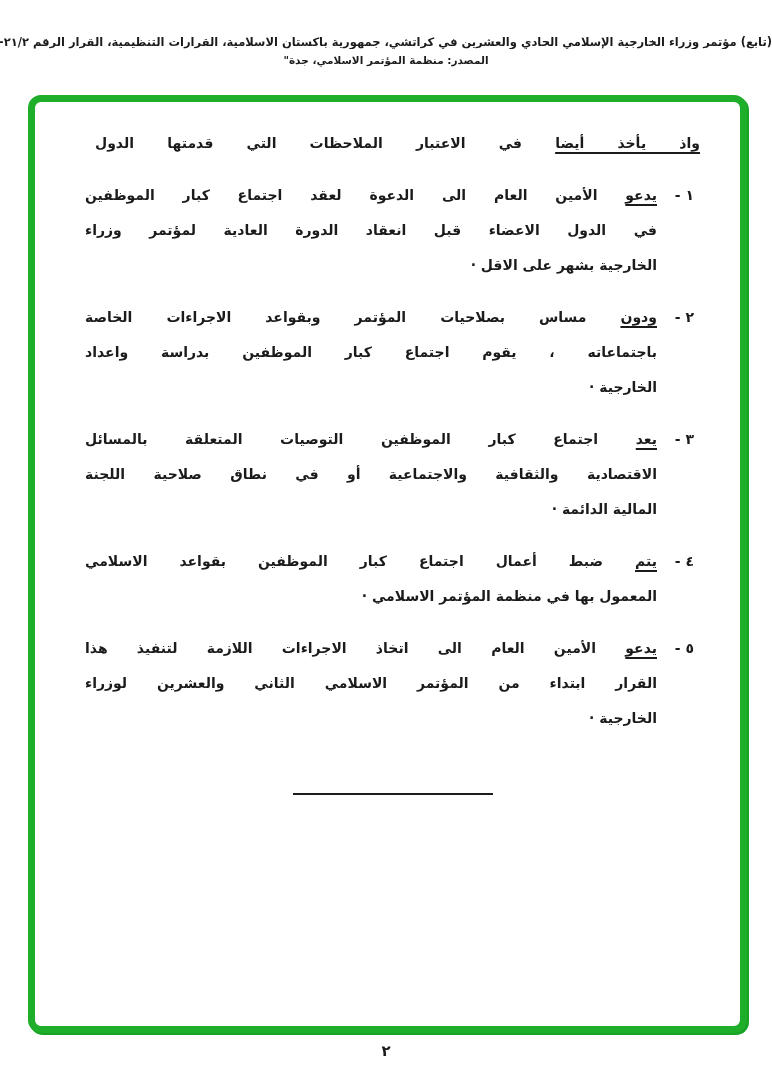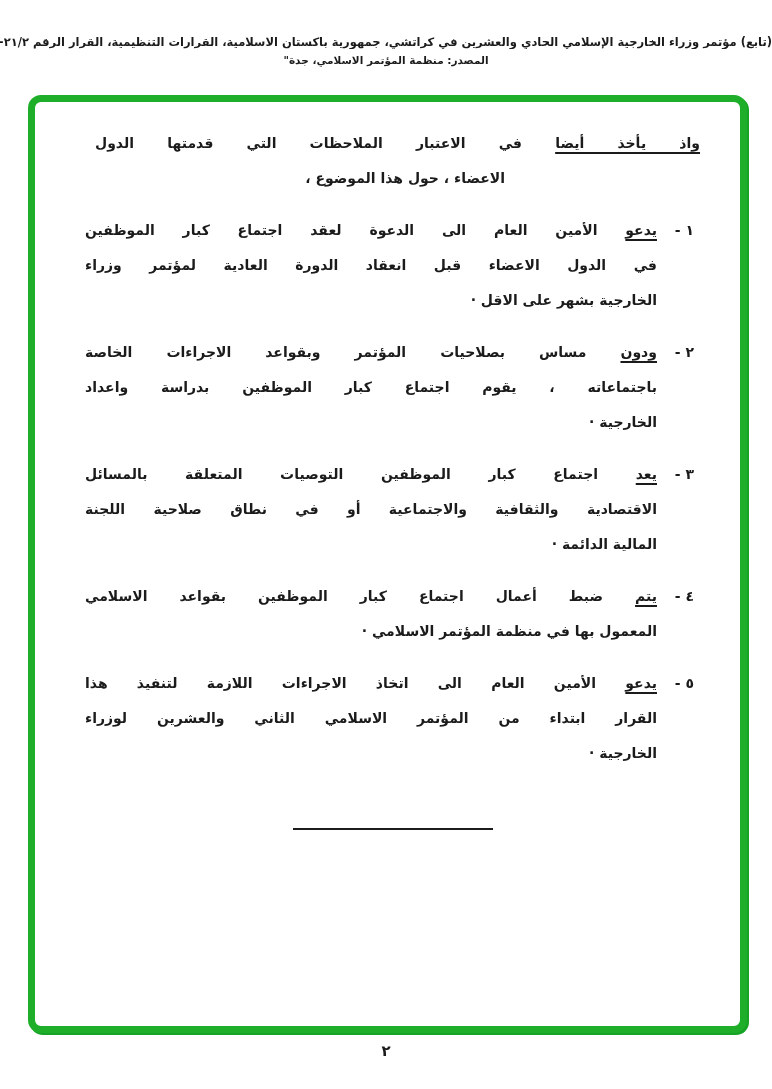--- a/index.html
+++ b/index.html
@@ -117,7 +117,6 @@
 
     <div class="intro">
       <div class="line jl"><span class="u">واذ يأخذ أيضا</span><span> في الاعتبار الملاحظات التي قدمتها الدول</span></div>
-      <div class="line intro-line2">الاعضاء ، حول هذا الموضوع ،</div>
     </div>
 
     <div class="item">

